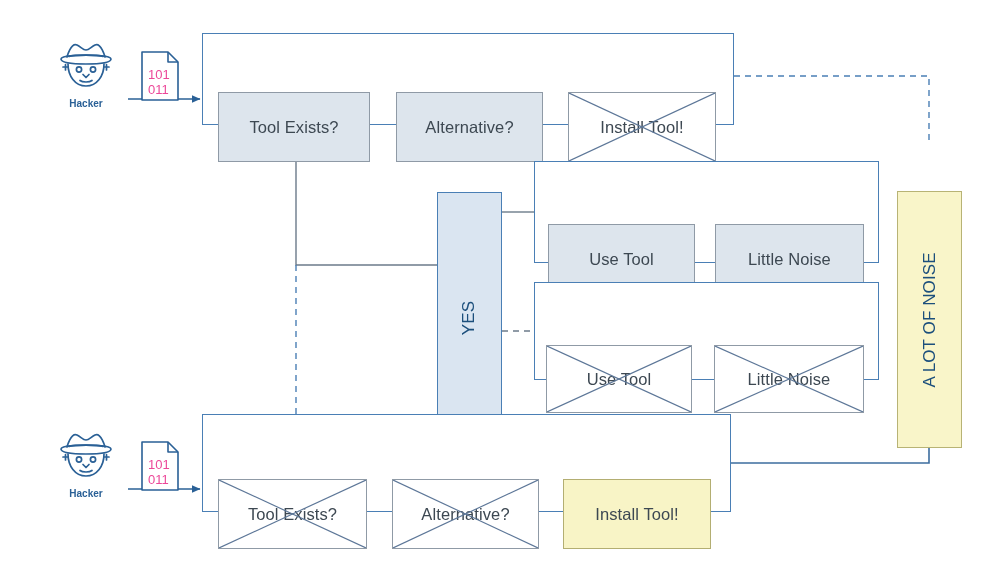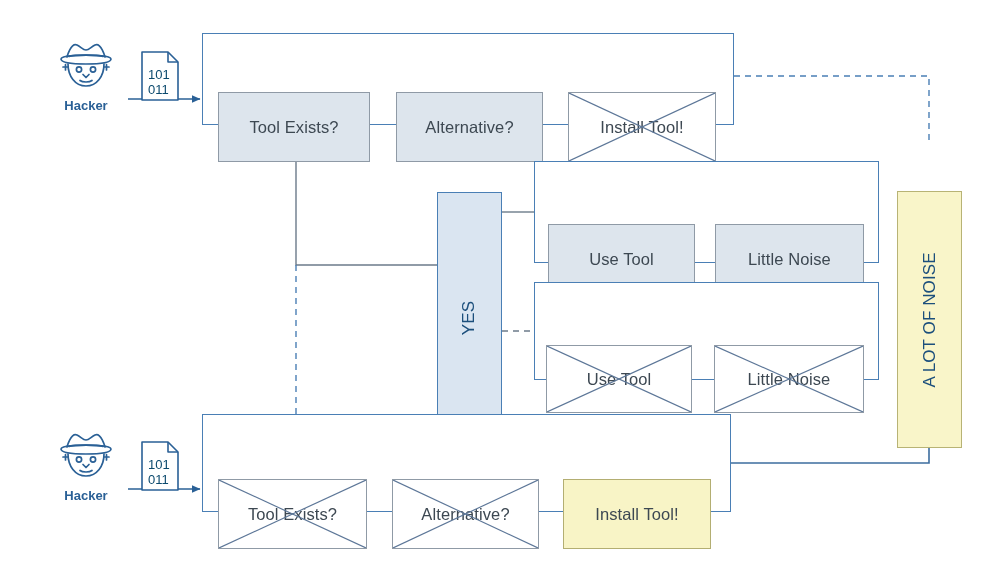--- a/index.html
+++ b/index.html
@@ -46,7 +46,7 @@
   }
   .ico{position:absolute;}
   .doc-text{
-    position:absolute;font-size:13px;color:#0c4a6e;
+    position:absolute;font-size:13px;color:#ec4899;
     line-height:1.18;text-align:left;
   }
 </style>

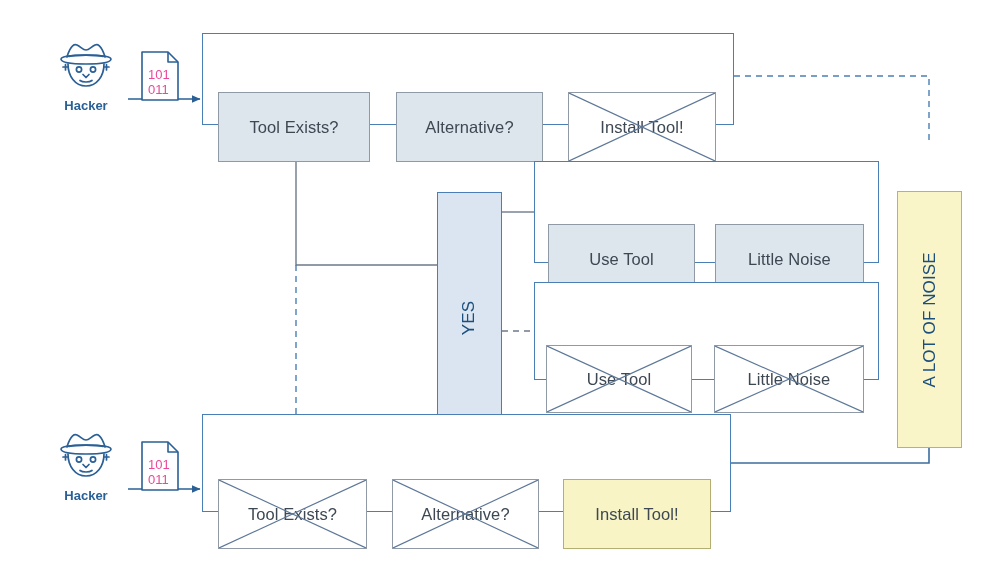--- a/index.html
+++ b/index.html
@@ -42,7 +42,7 @@
 
   .hacker-label{
     position:absolute;text-align:center;width:100px;
-    font-size:13px;color:#2a6096;font-weight:bold;
+    font-size:10px;color:#2a6096;font-weight:bold;
   }
   .ico{position:absolute;}
   .doc-text{

